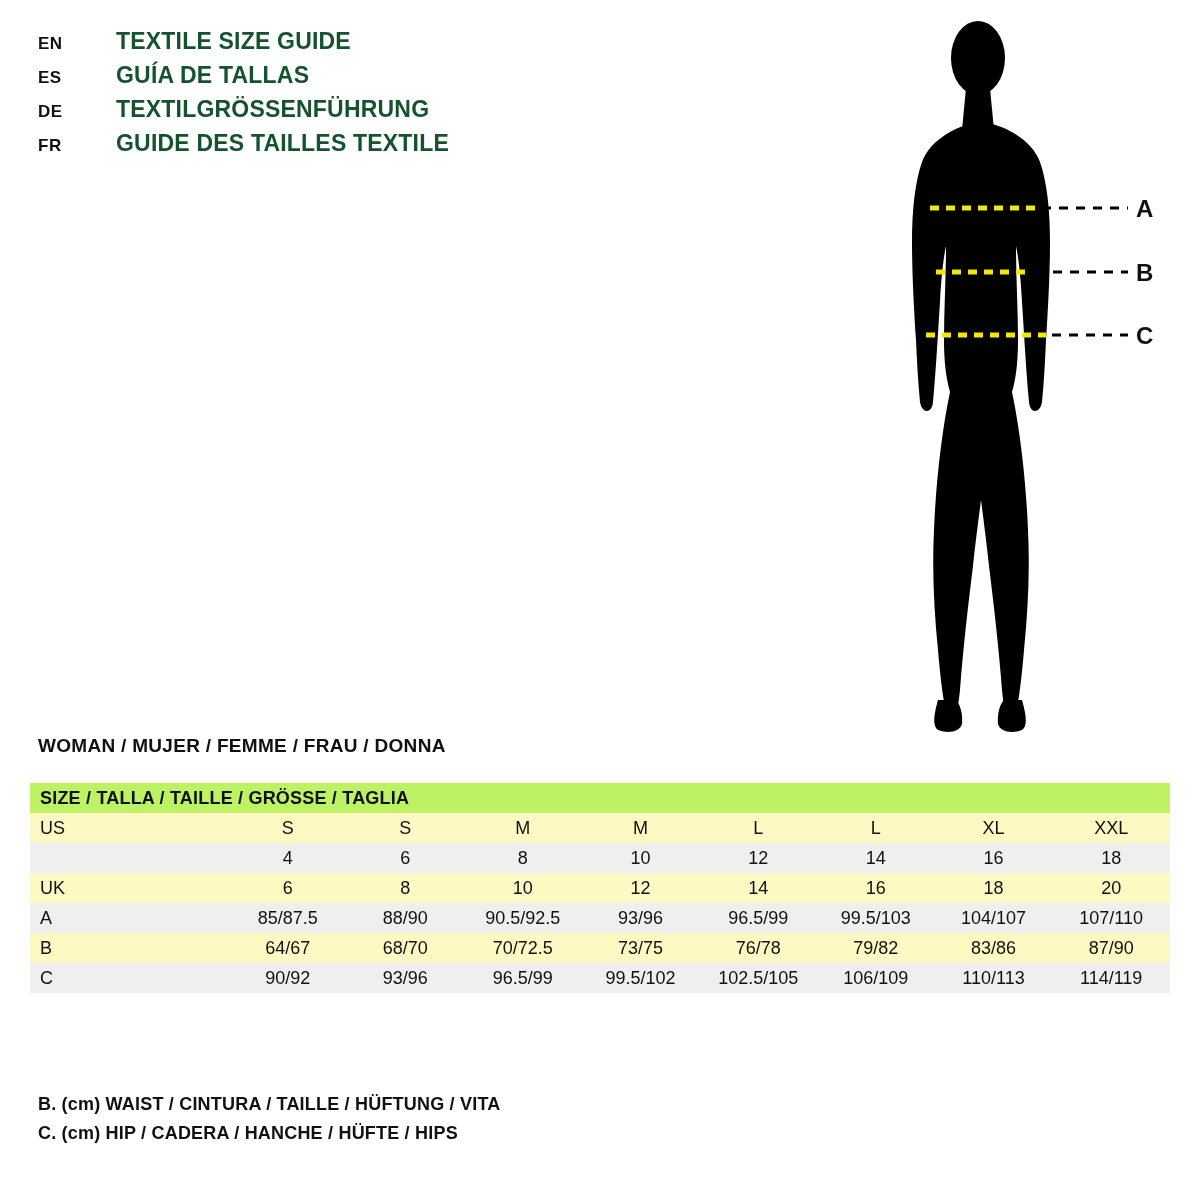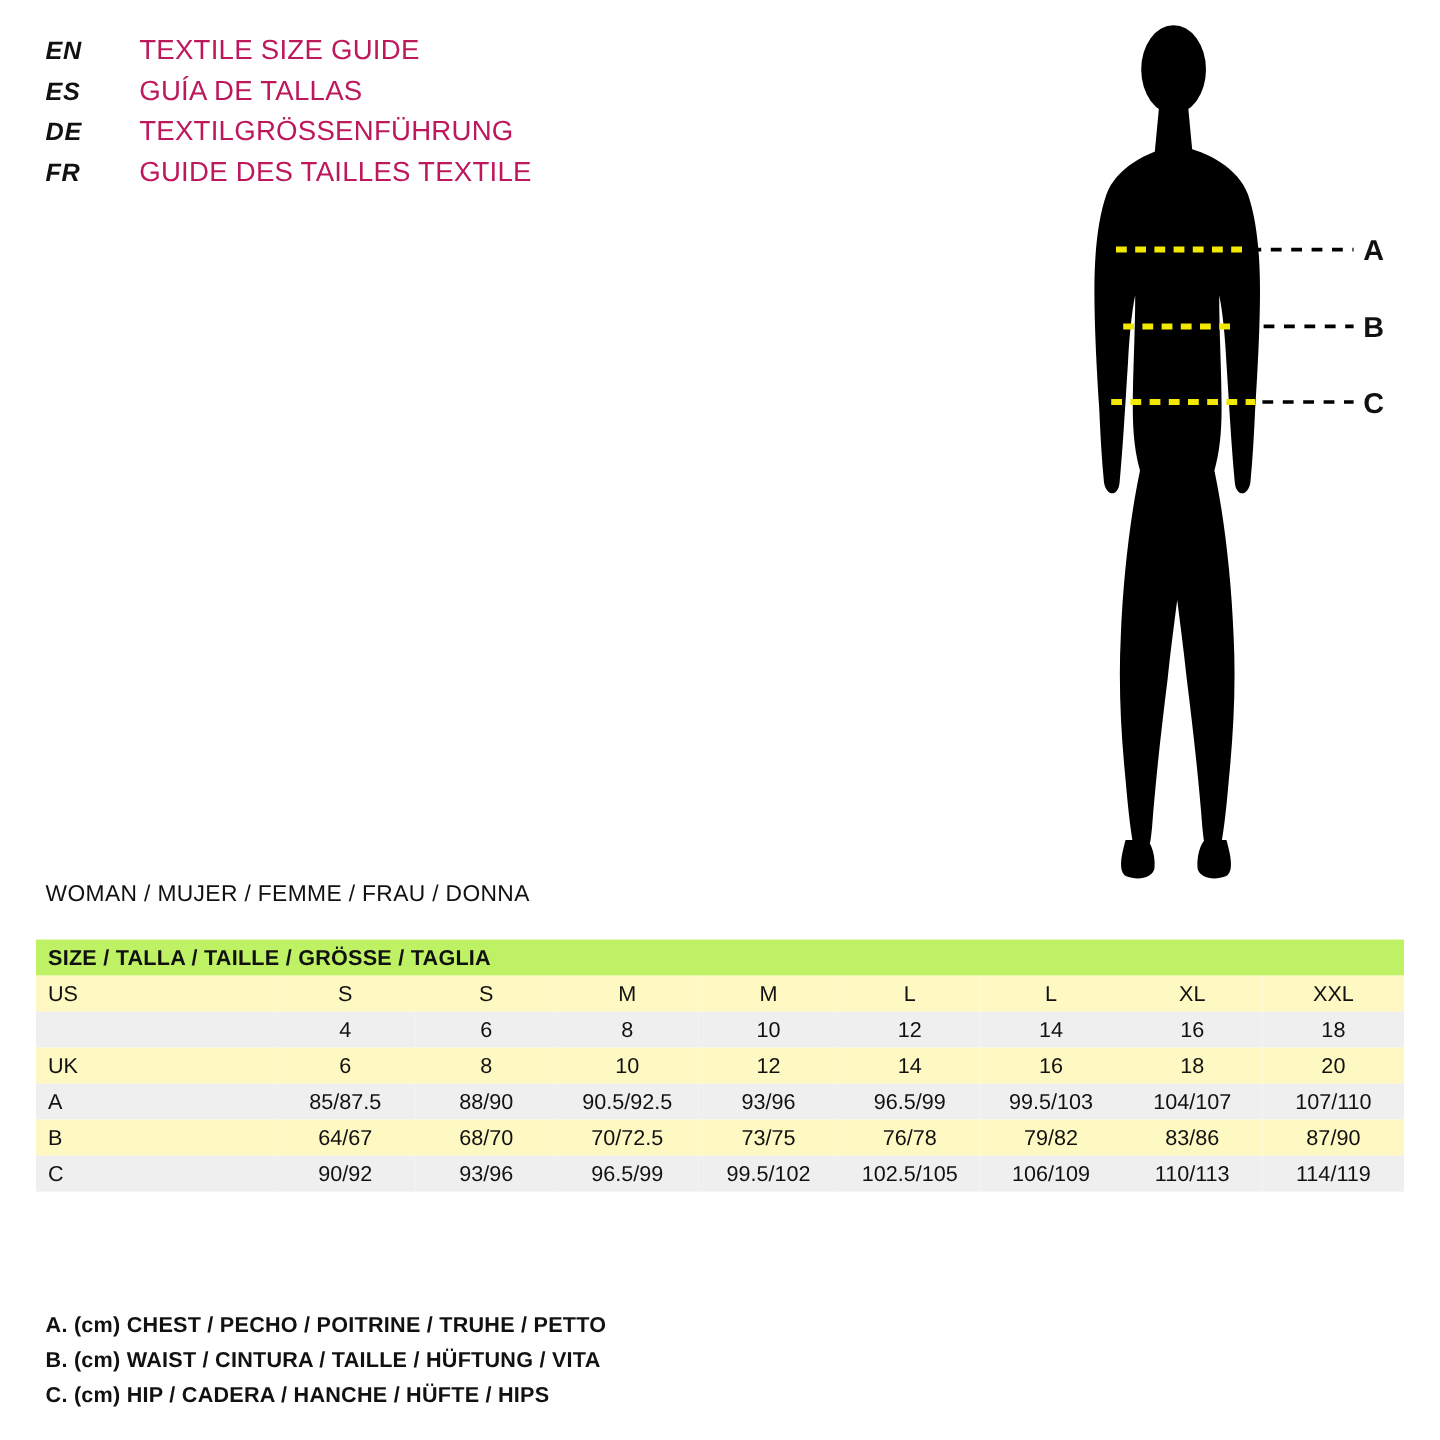--- a/index.html
+++ b/index.html
@@ -30,11 +30,10 @@
   }
   .title-lang {
     width: 78px;
-    font-size: 21px;
+    font-size: 17px;
     font-weight: bold;
     letter-spacing: 0.5px;
     color: #111;
-    font-style: italic;
   }
   .title-text {
     font-size: 23px;

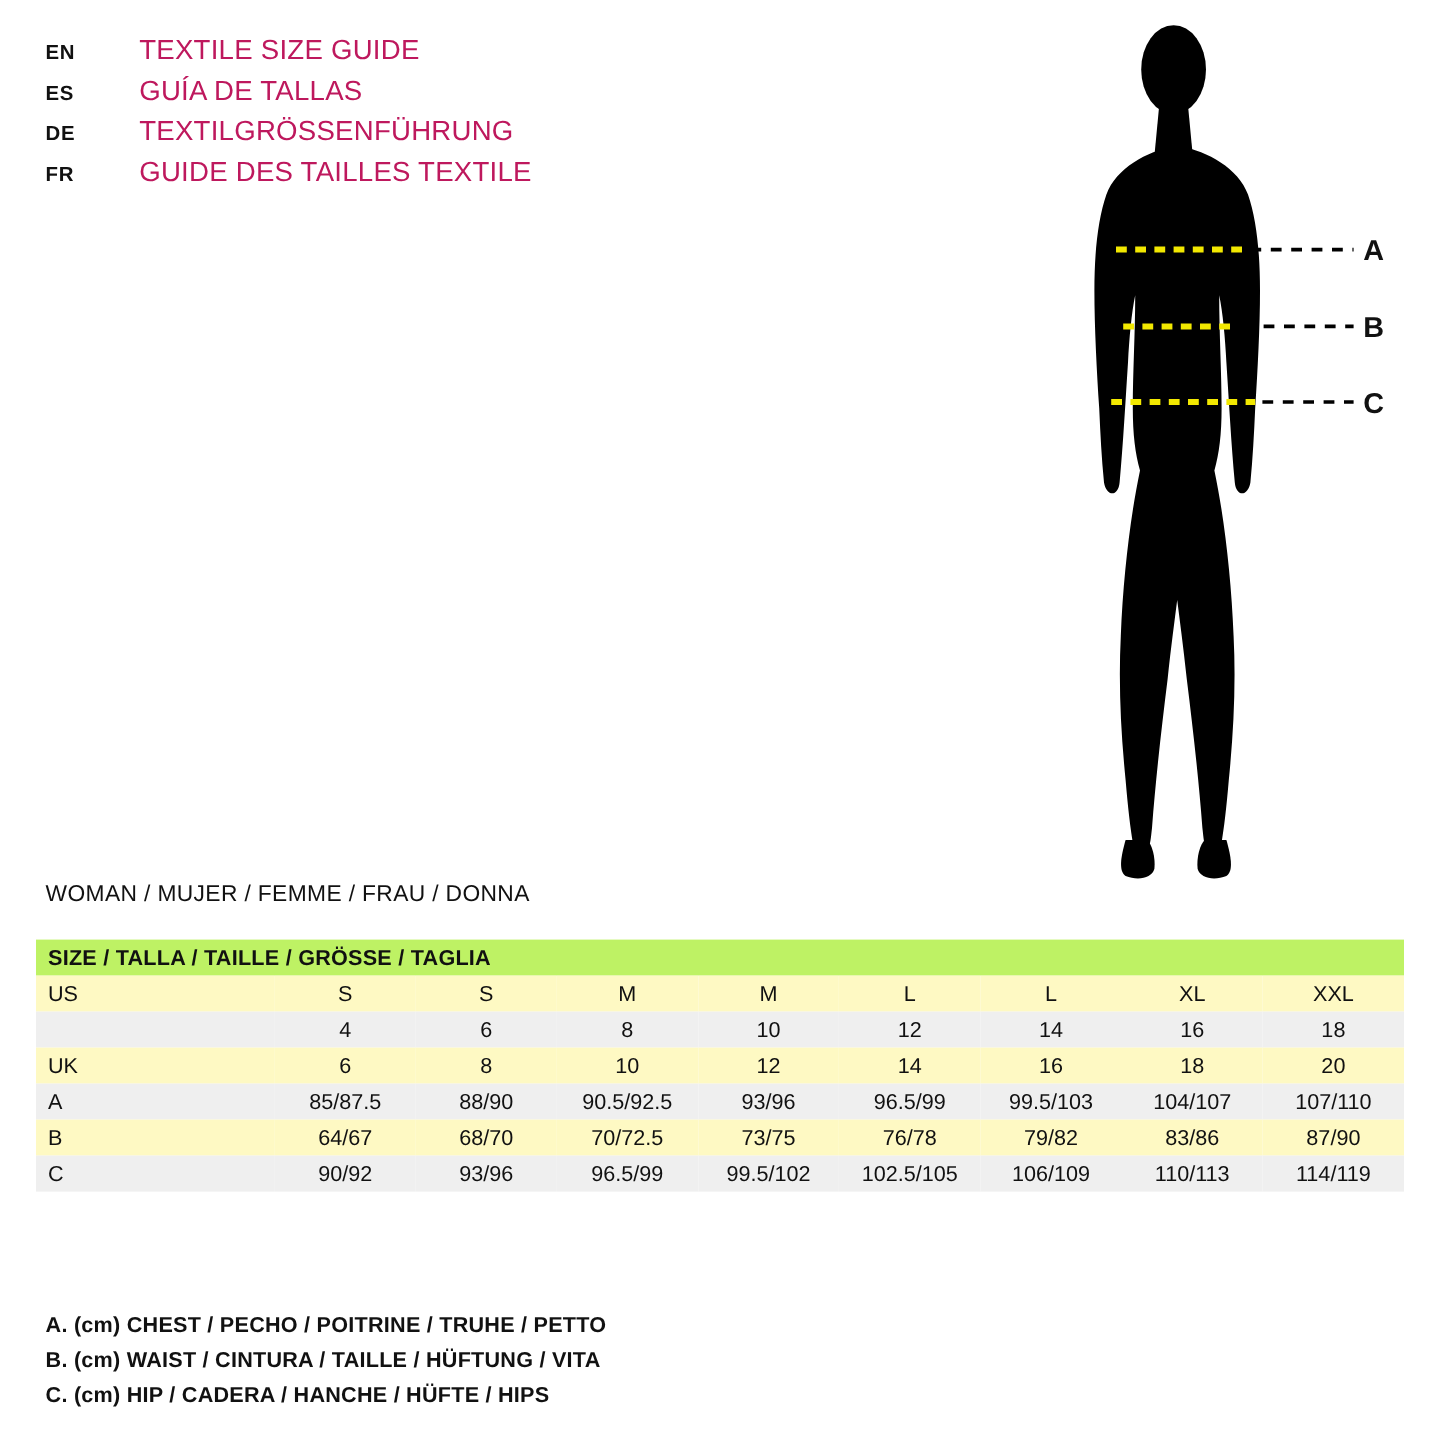--- a/index.html
+++ b/index.html
@@ -37,9 +37,9 @@
   }
   .title-text {
     font-size: 23px;
-    font-weight: normal;
+    font-weight: bold;
     letter-spacing: 0.2px;
-    color: #be185d;
+    color: #14532d;
     white-space: nowrap;
   }
 

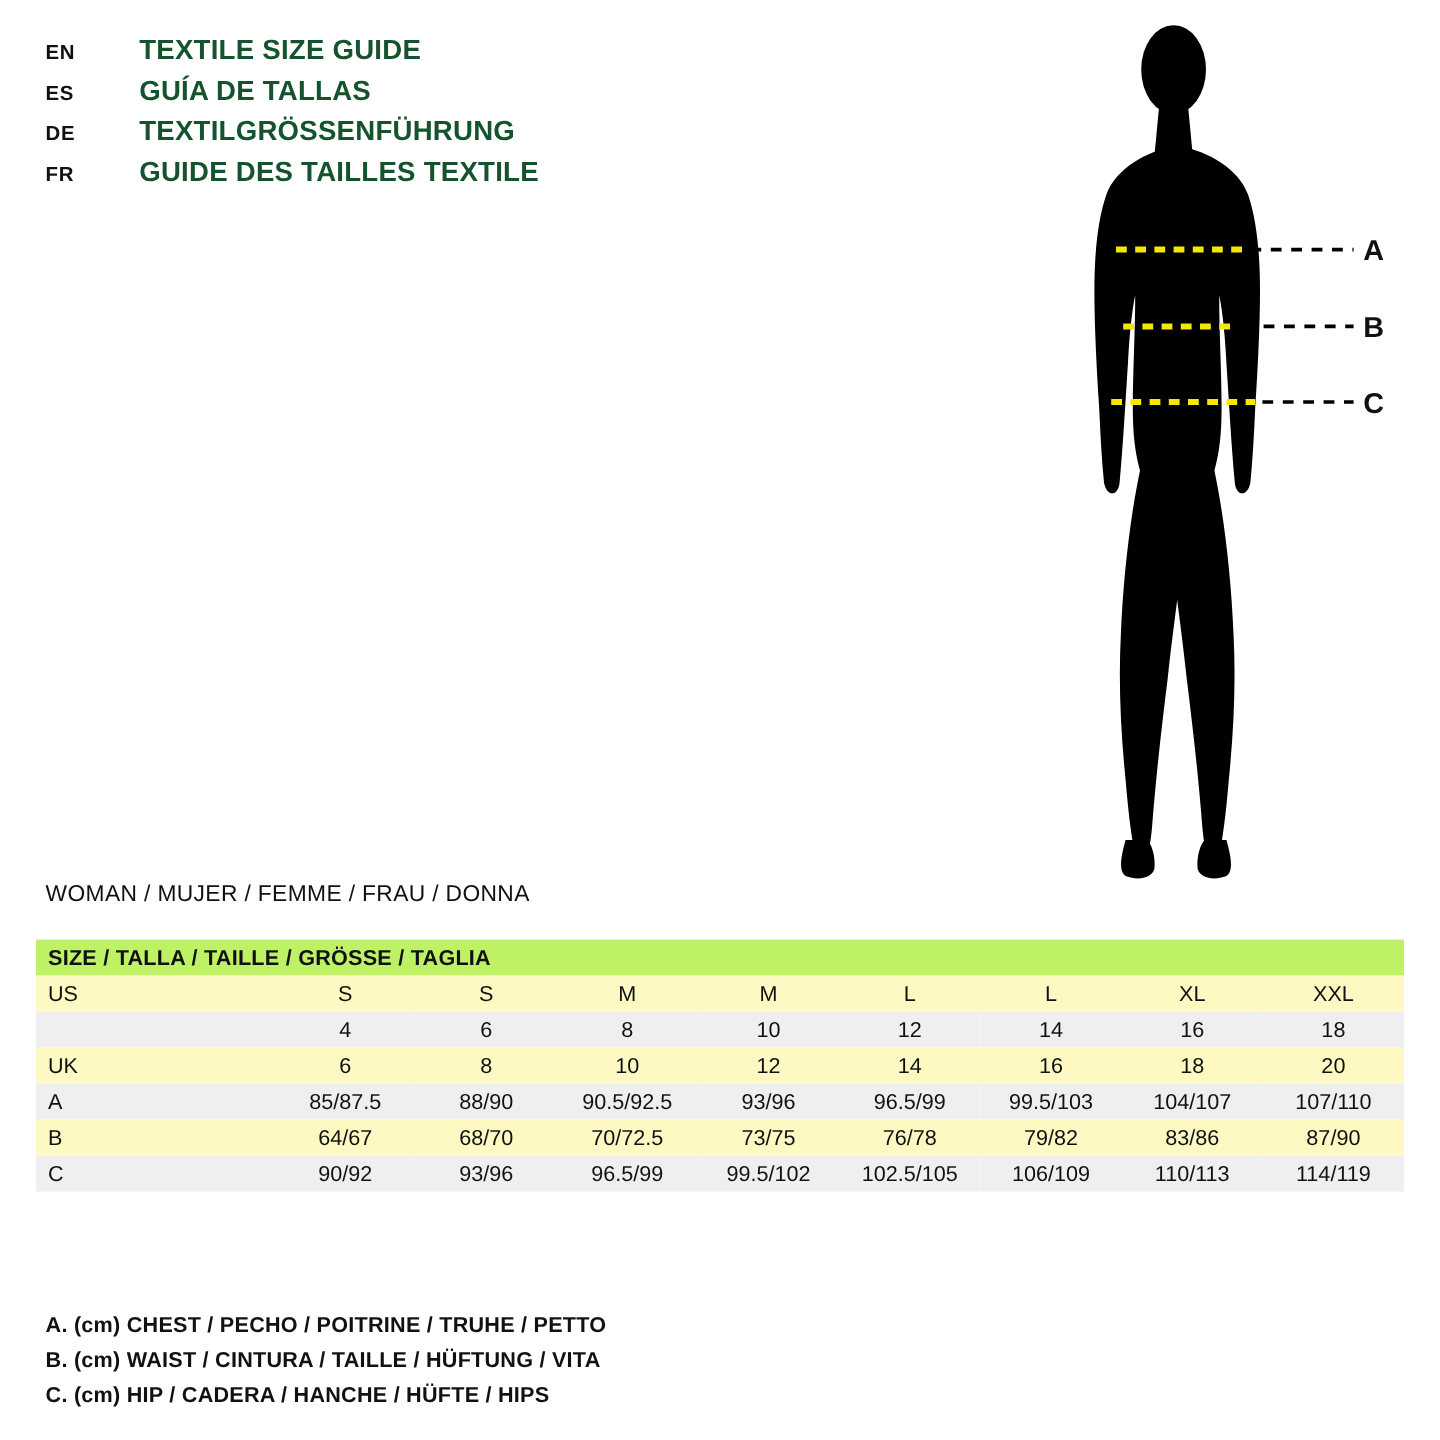--- a/index.html
+++ b/index.html
@@ -61,7 +61,7 @@
     left: 38px;
     top: 735px;
     font-size: 19px;
-    font-weight: normal;
+    font-weight: bold;
     letter-spacing: 0.3px;
     color: #111;
   }

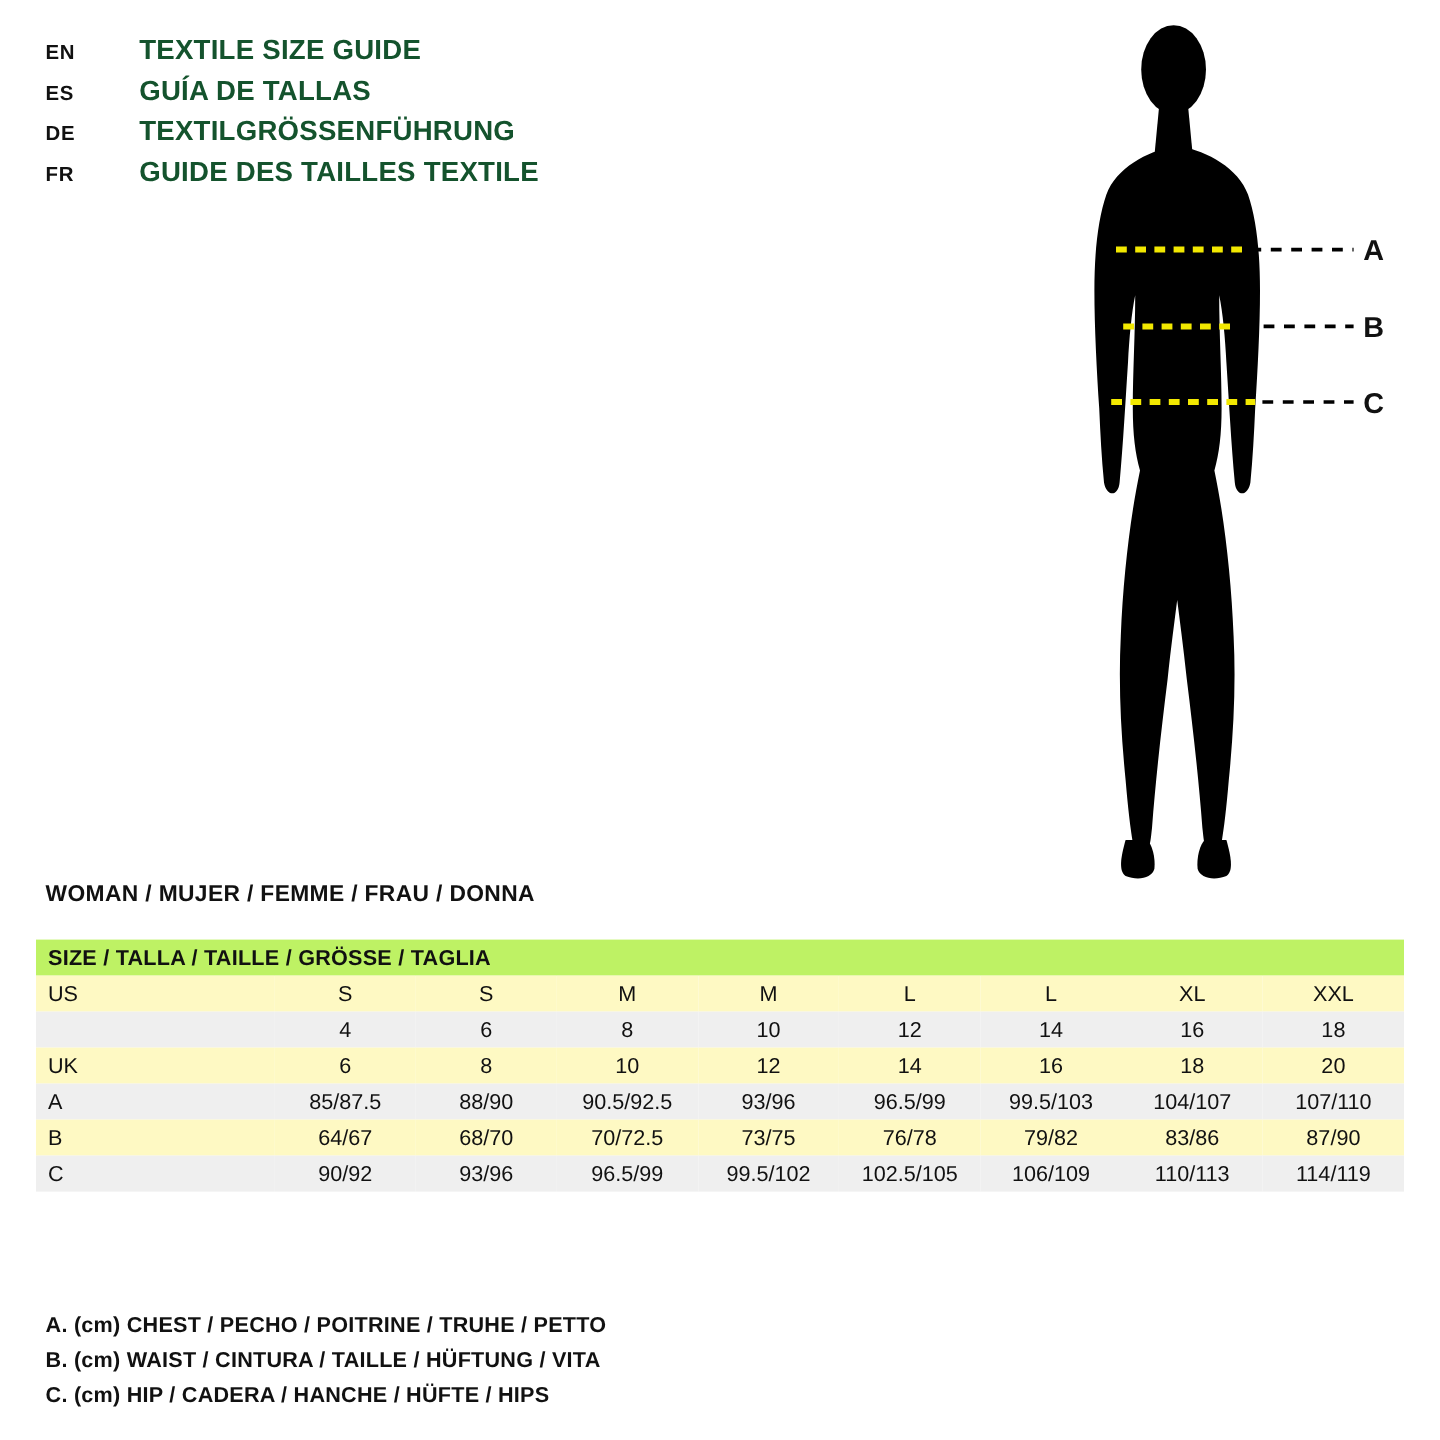--- a/index.html
+++ b/index.html
@@ -288,7 +288,6 @@
 </table>
 
 <div id="footnotes">
-  <div class="footnote">A. (cm) CHEST / PECHO / POITRINE / TRUHE / PETTO</div>
   <div class="footnote">B. (cm) WAIST / CINTURA / TAILLE / HÜFTUNG / VITA</div>
   <div class="footnote">C. (cm) HIP / CADERA / HANCHE / HÜFTE / HIPS</div>
 </div>

